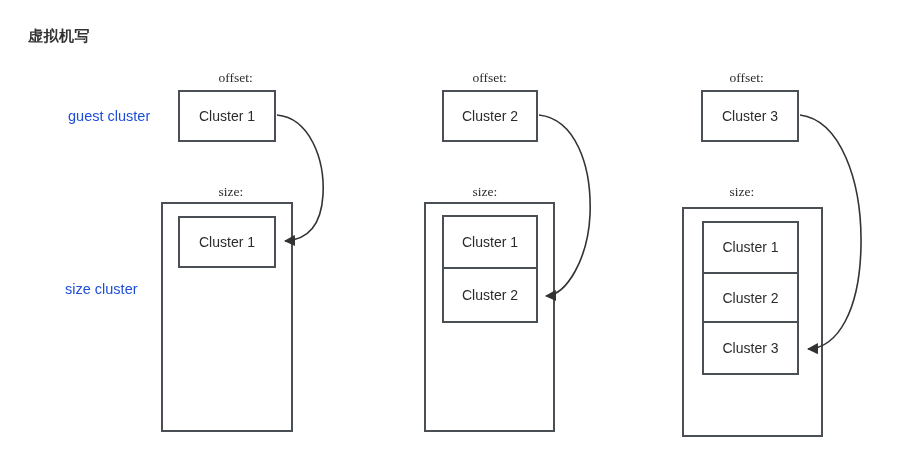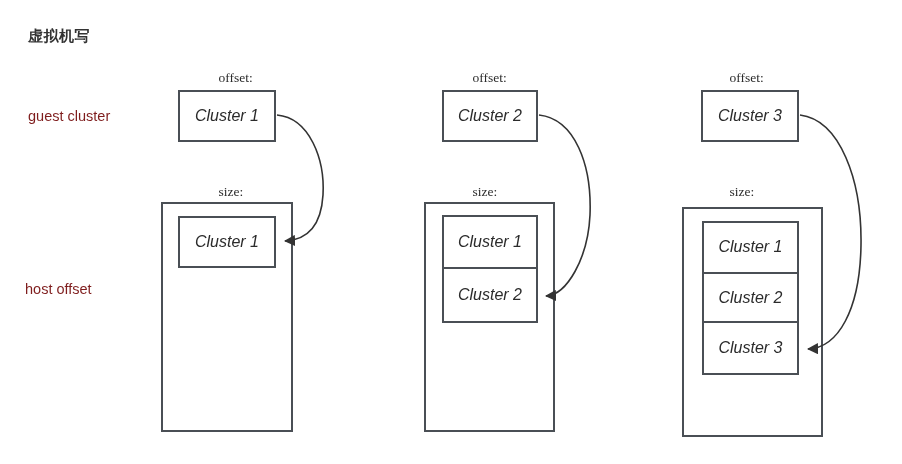--- a/index.html
+++ b/index.html
@@ -30,8 +30,9 @@
   }
   .row-label {
     font-size: 14.5px;
-    color: #7f1d1d;
+    color: #1d4ed8;
     white-space: nowrap;
+    margin-left: 40px;
   }
   .meta {
     font-size: 13.5px;

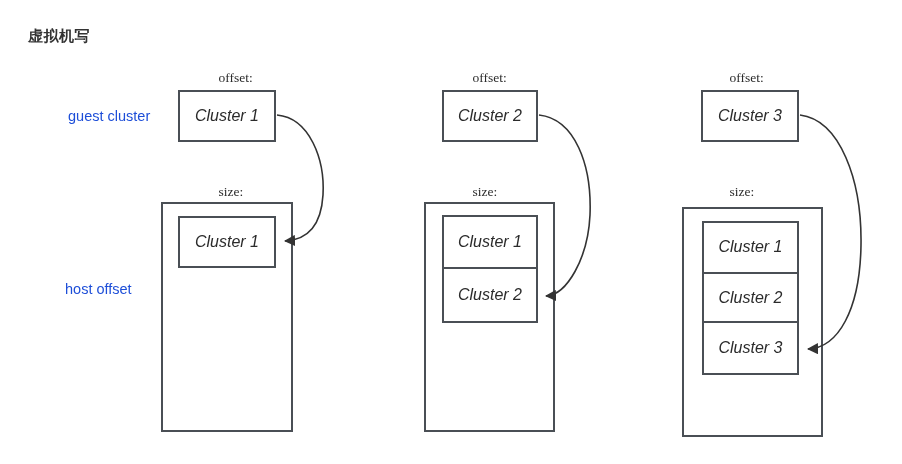--- a/index.html
+++ b/index.html
@@ -53,10 +53,9 @@
     justify-content: center;
   }
   .box-label {
-    font-size: 16px;
+    font-size: 14px;
     color: #2b2b2b;
     white-space: nowrap;
-    font-style: italic;
   }
   .container-box {
     box-sizing: border-box;

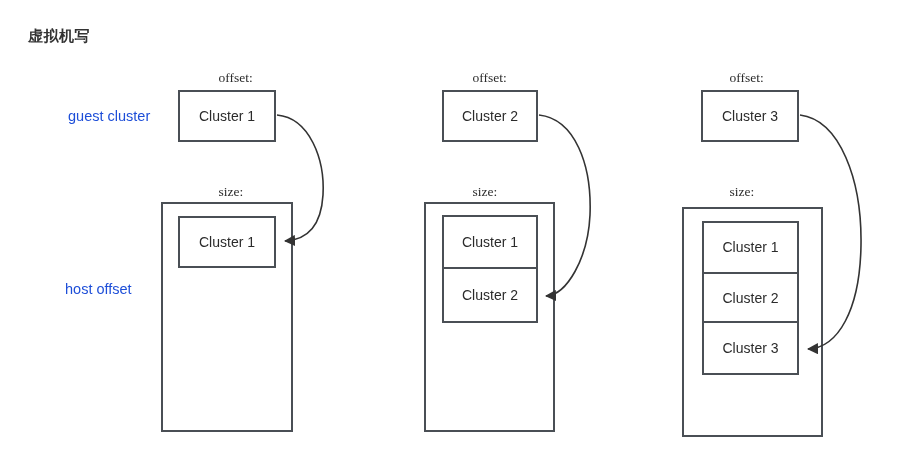--- a/index.html
+++ b/index.html
@@ -95,7 +95,7 @@
 
   <div class="abs row-label" style="left:28px; top:108px;">guest cluster</div>
 
-  <div class="abs row-label" style="left:25px; top:281px;">host offset</div>
+  <div class="abs row-label" style="left:25px; top:281px;">size cluster</div>
 
   <div class="abs meta" style="left:196px; top:11px;">
     <span class="meta-line">

